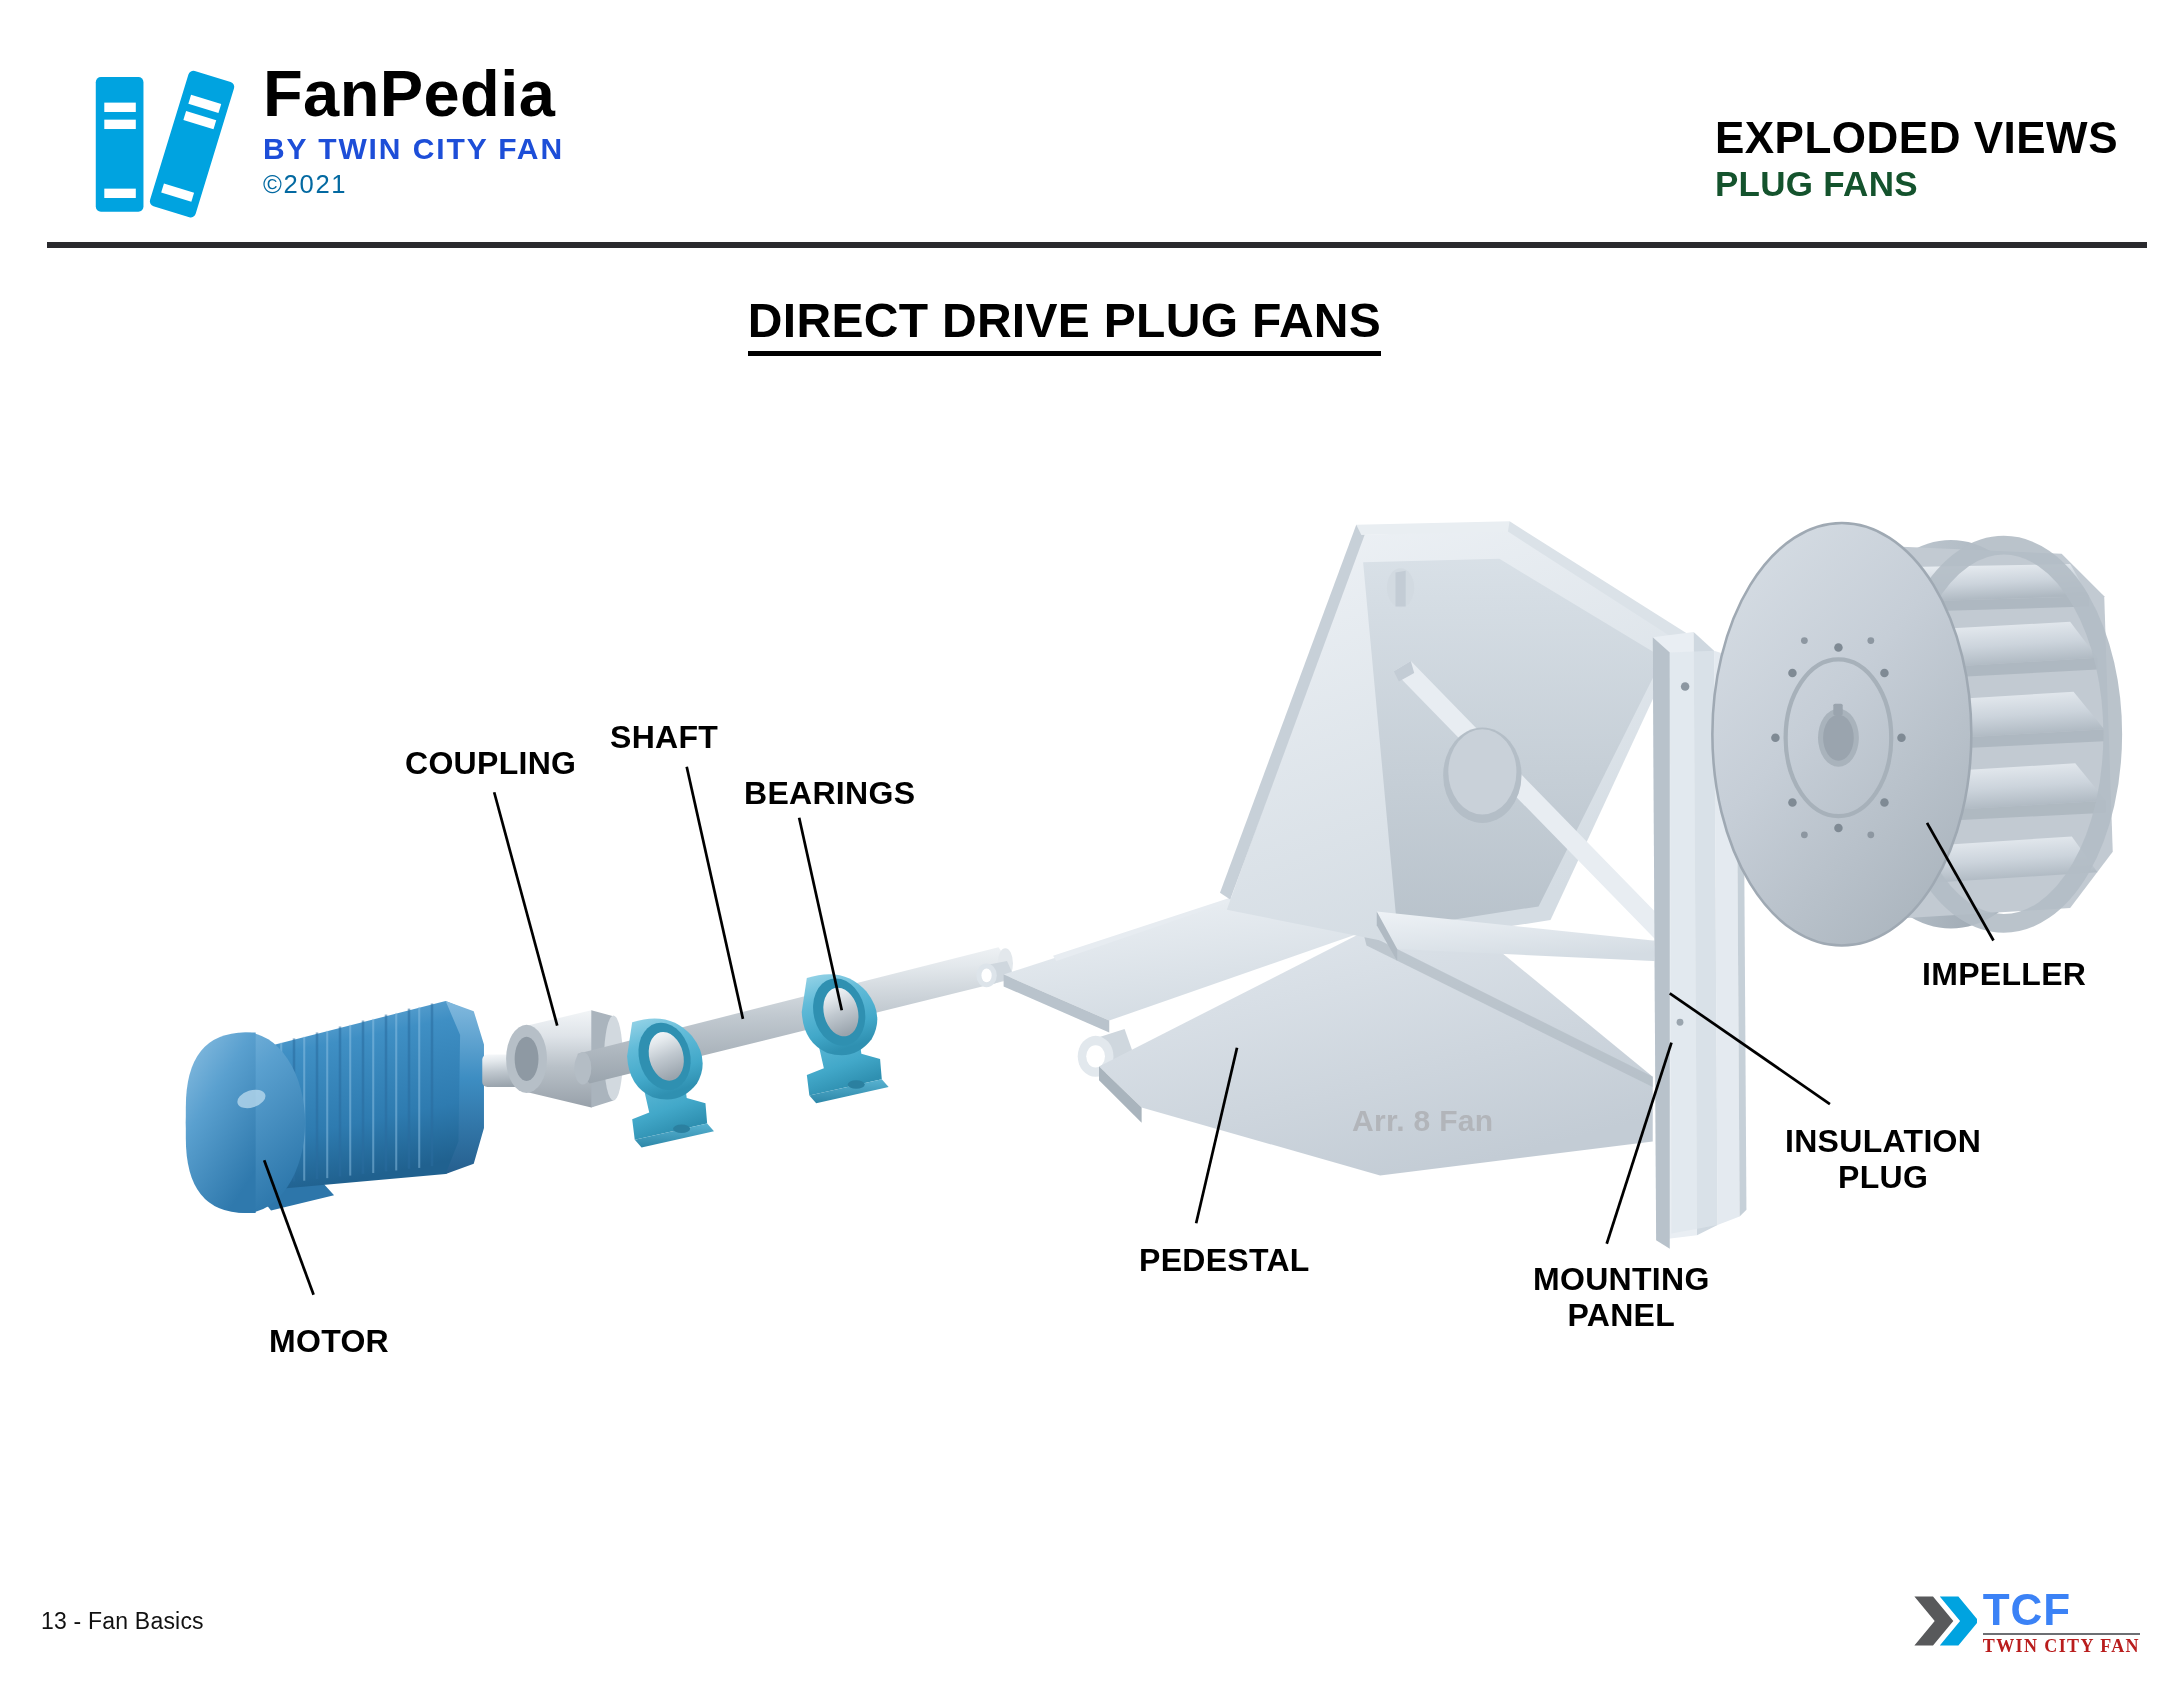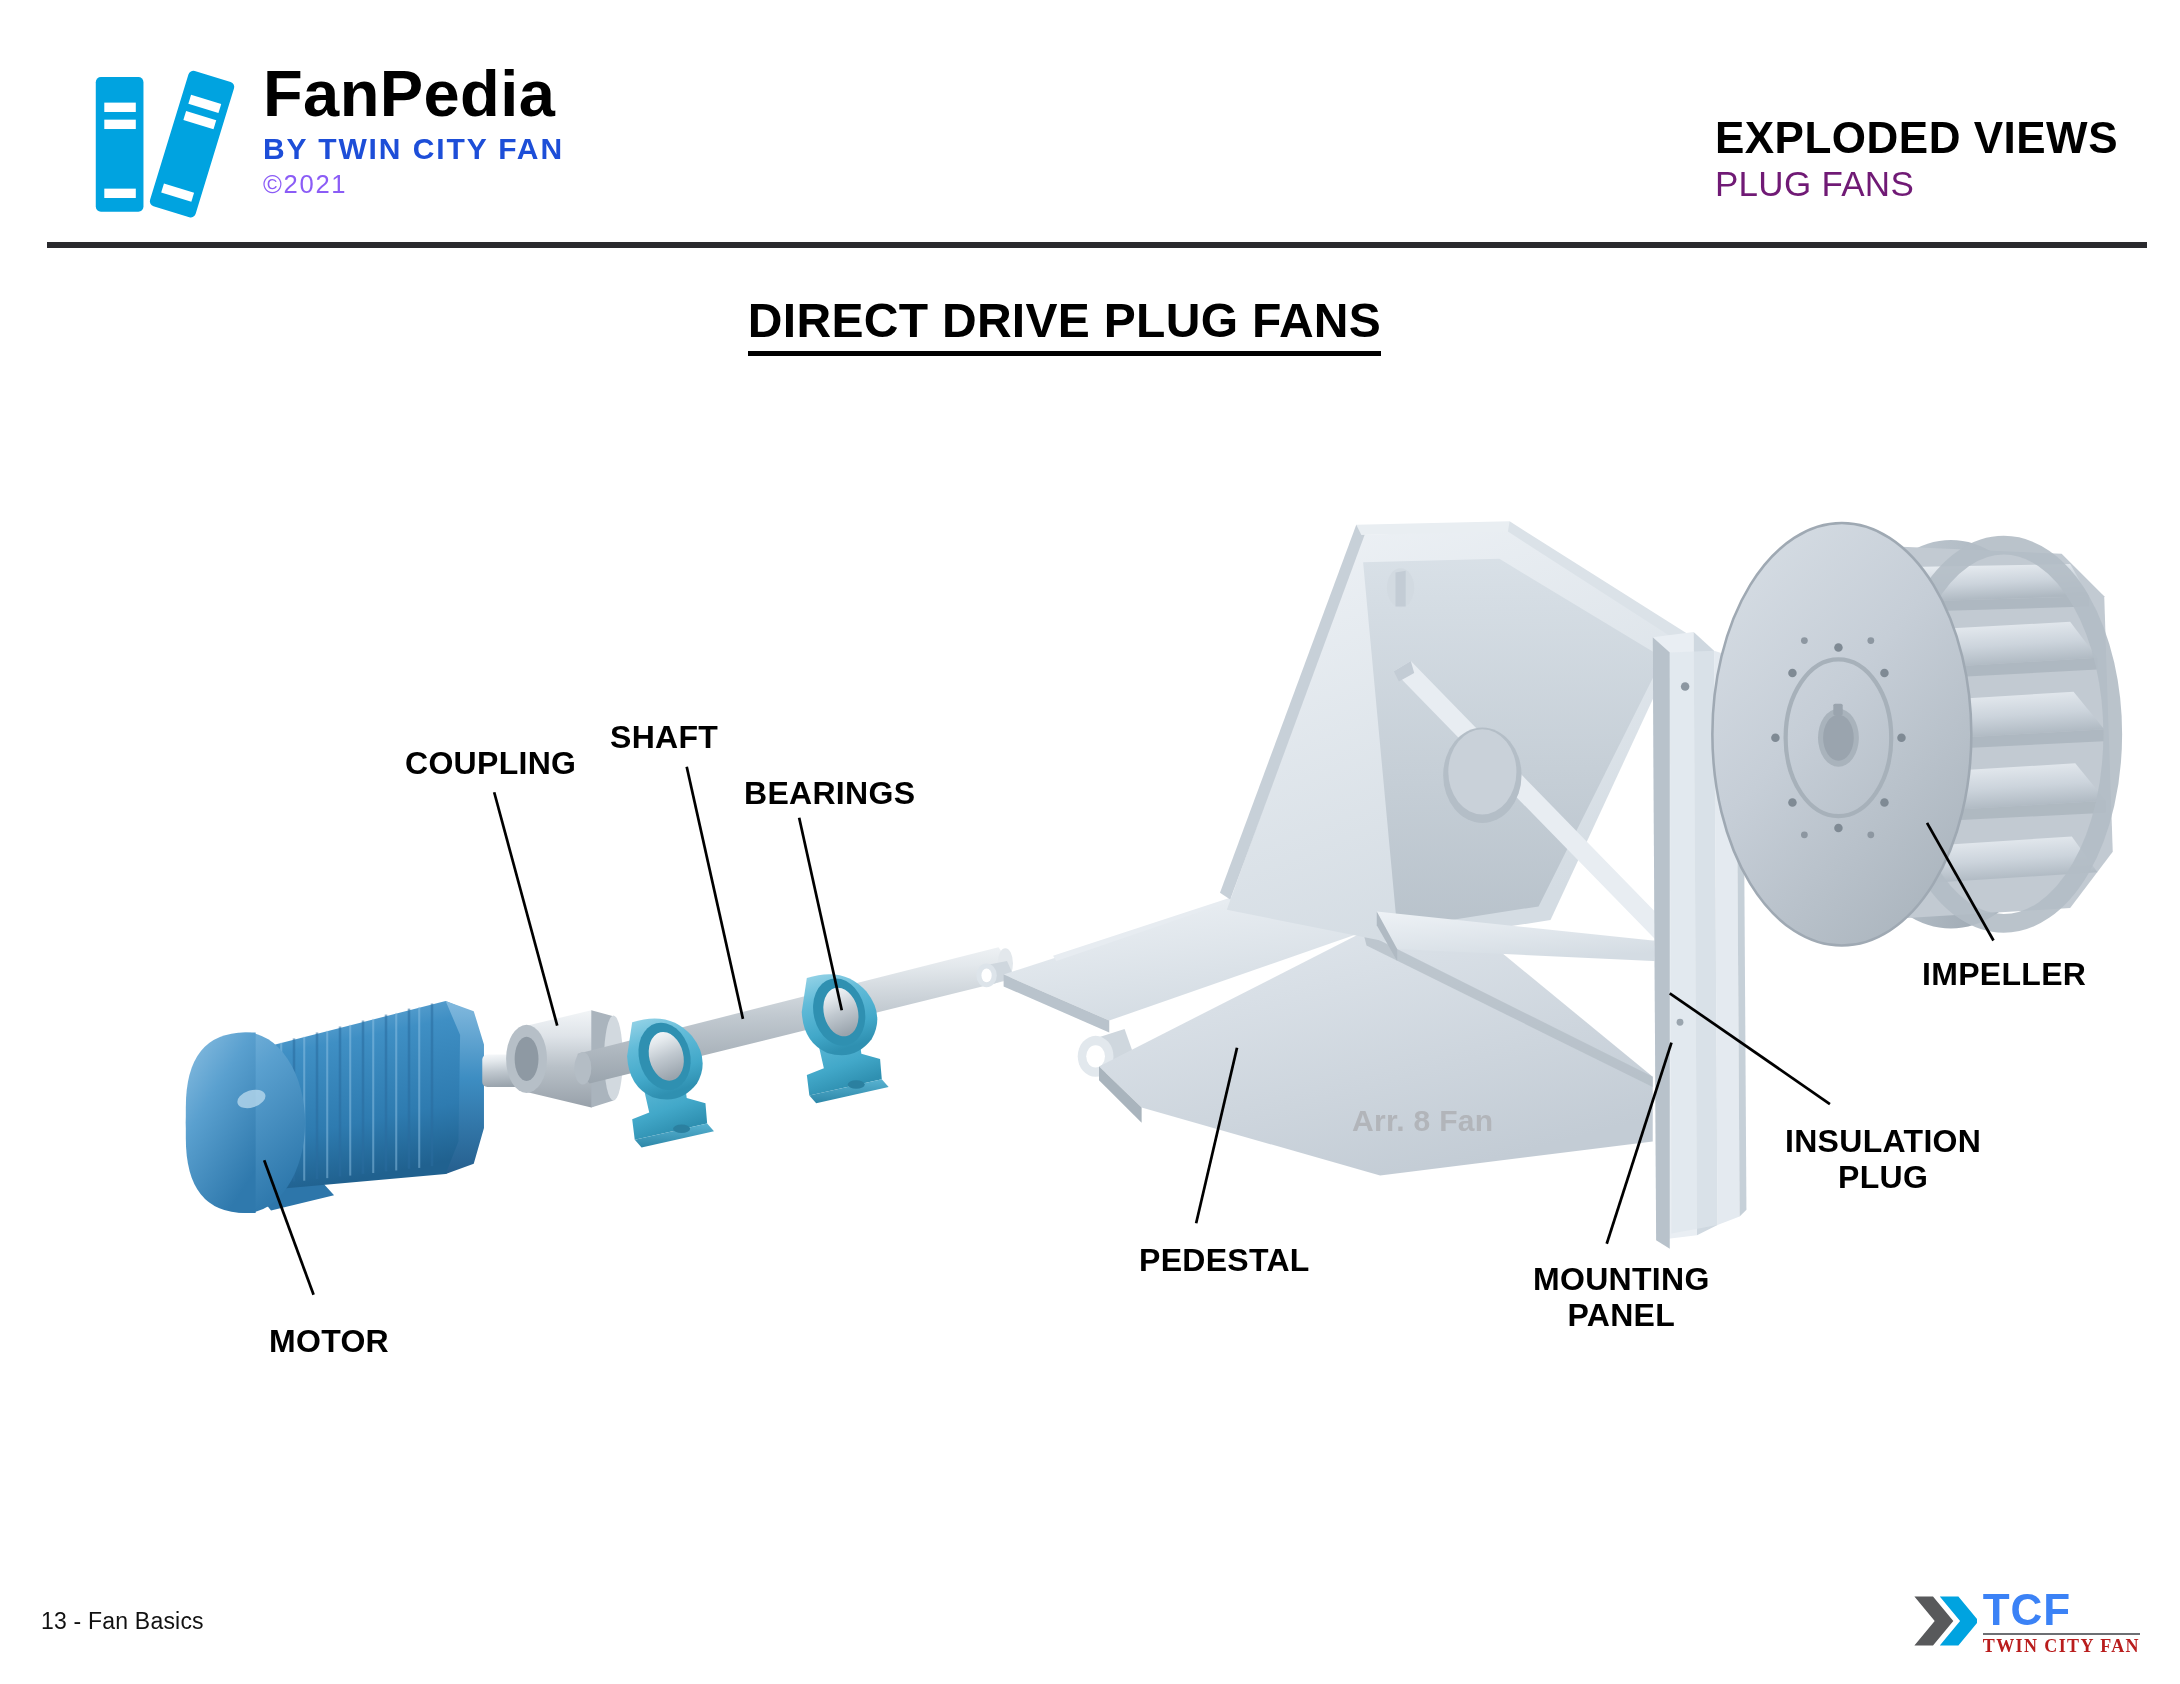--- a/index.html
+++ b/index.html
@@ -60,7 +60,7 @@
   #brand-copyright {
     font-size: 25.6px;
     font-weight: 400;
-    color: #8b5cf6;
+    color: #0369a1;
     letter-spacing: 1.7px;
     line-height: 1.0;
     margin-top: 8.5px;

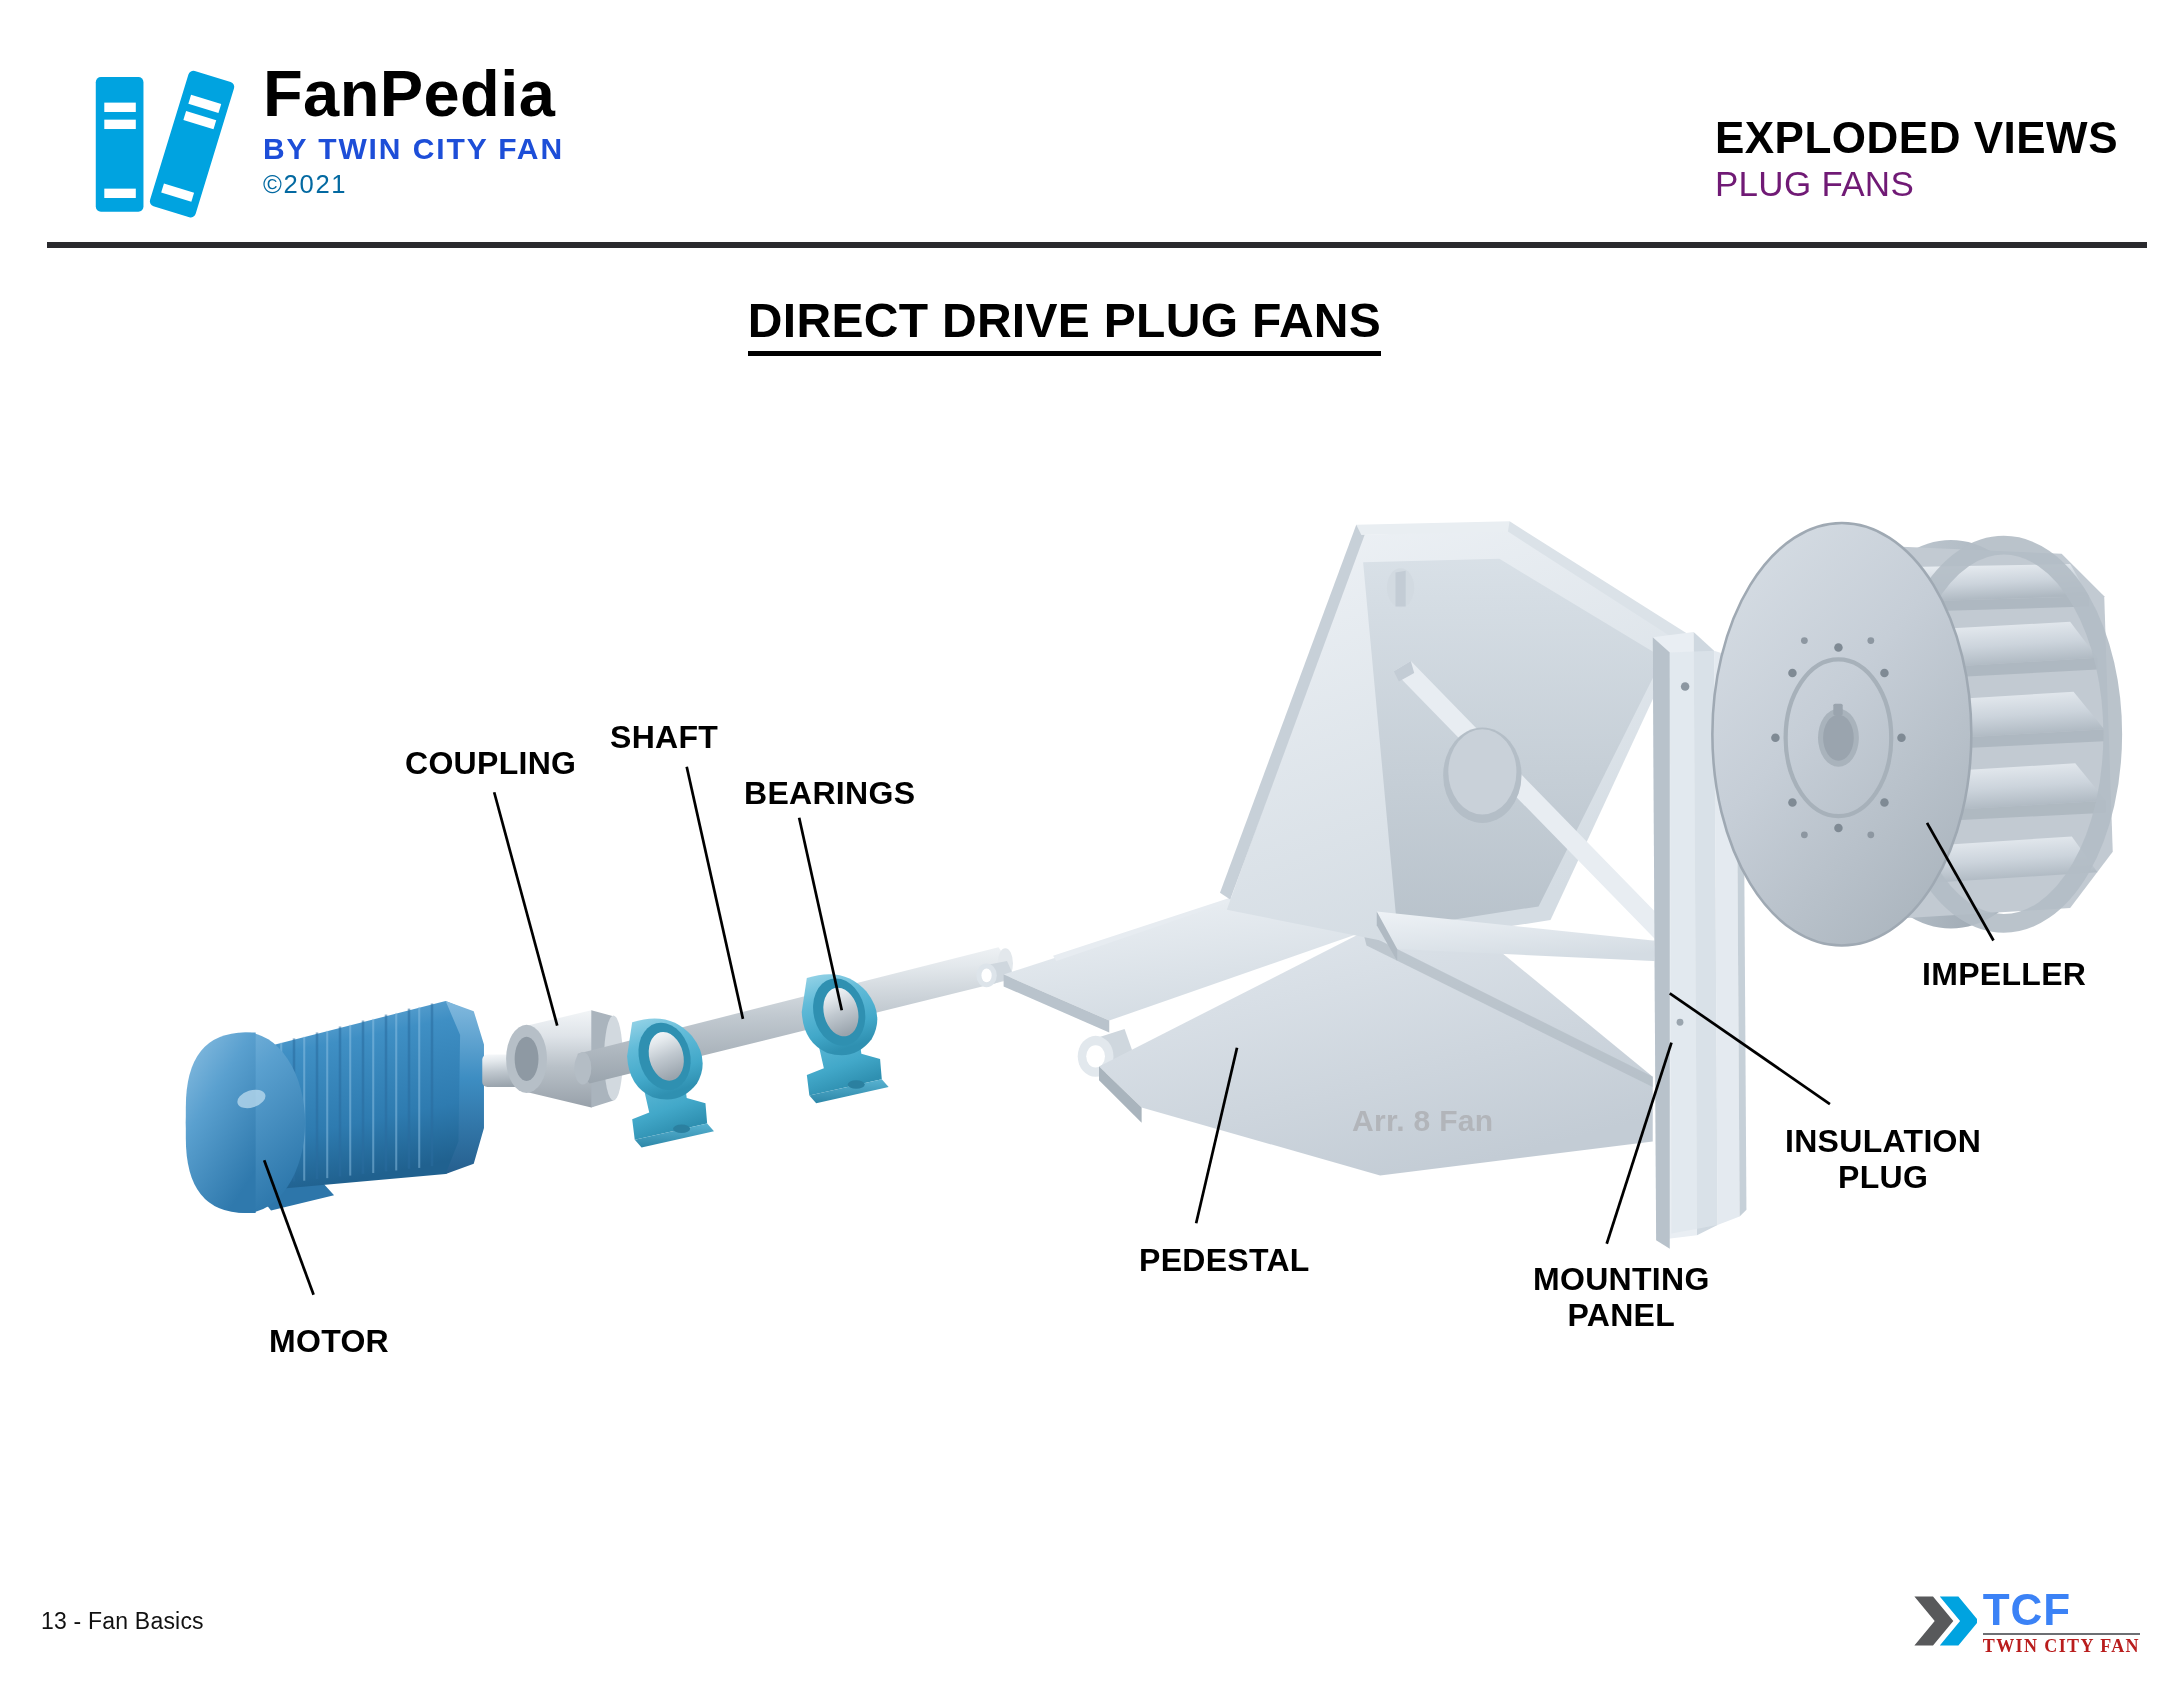--- a/index.html
+++ b/index.html
@@ -81,8 +81,8 @@
   }
   #header-title-sub {
     font-size: 35px;
-    font-weight: 400;
-    color: #701a75;
+    font-weight: 700;
+    color: #14532d;
     letter-spacing: 0.3px;
     line-height: 1.12;
     margin-top: 3.4px;

